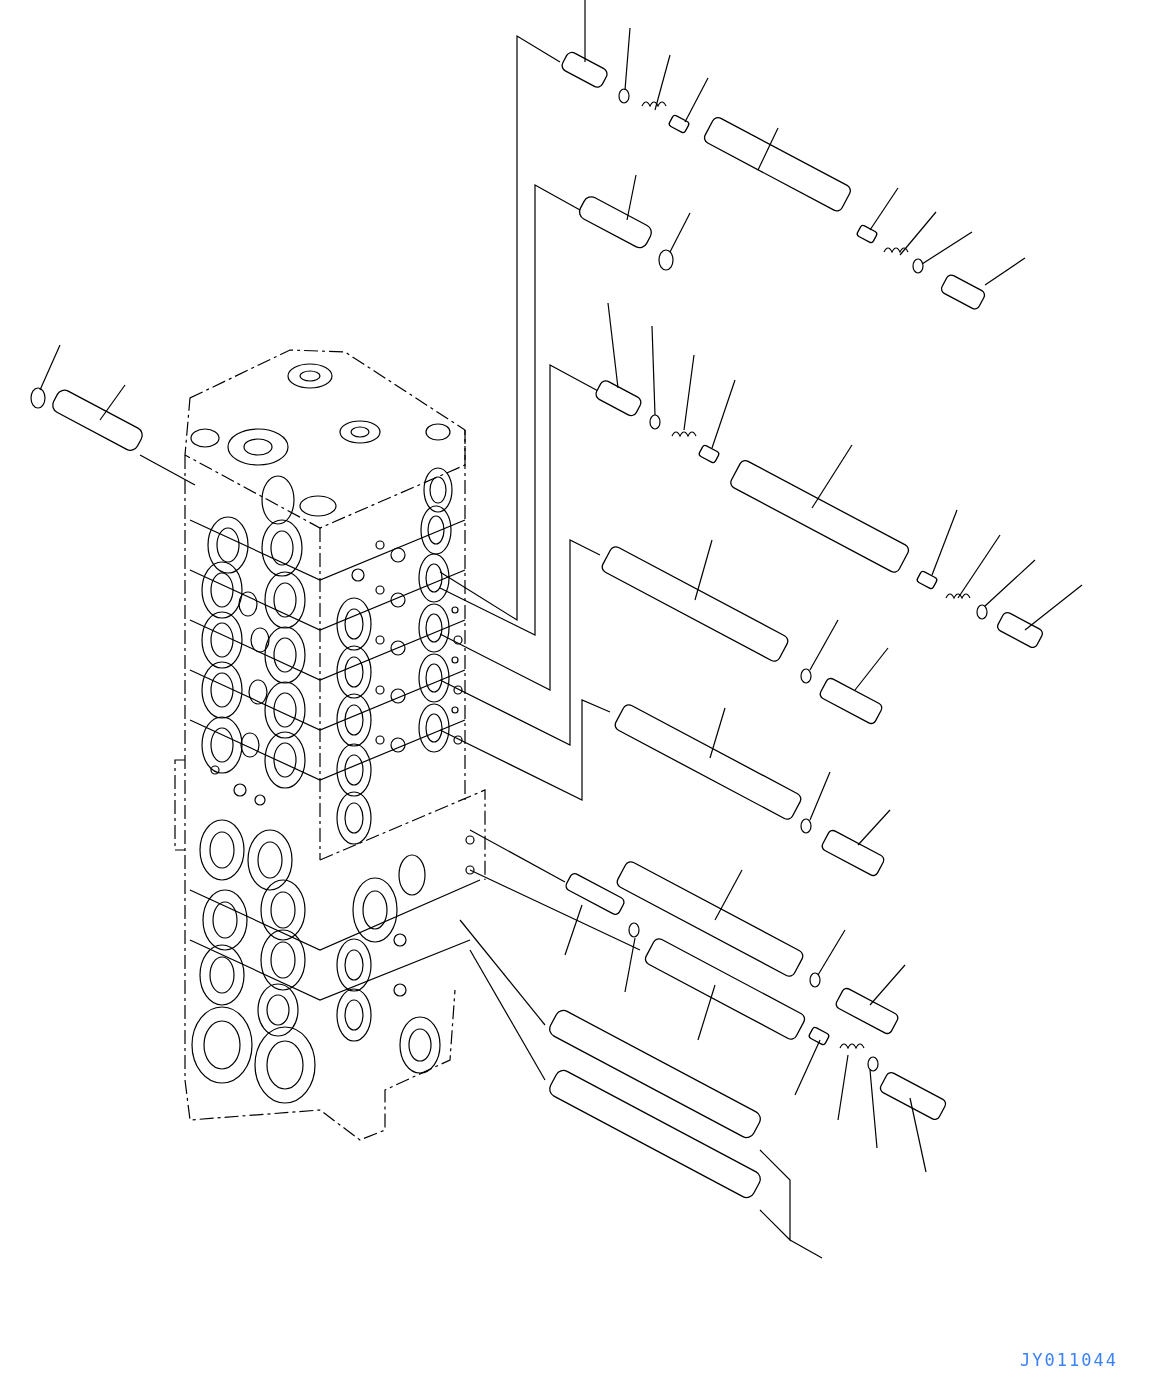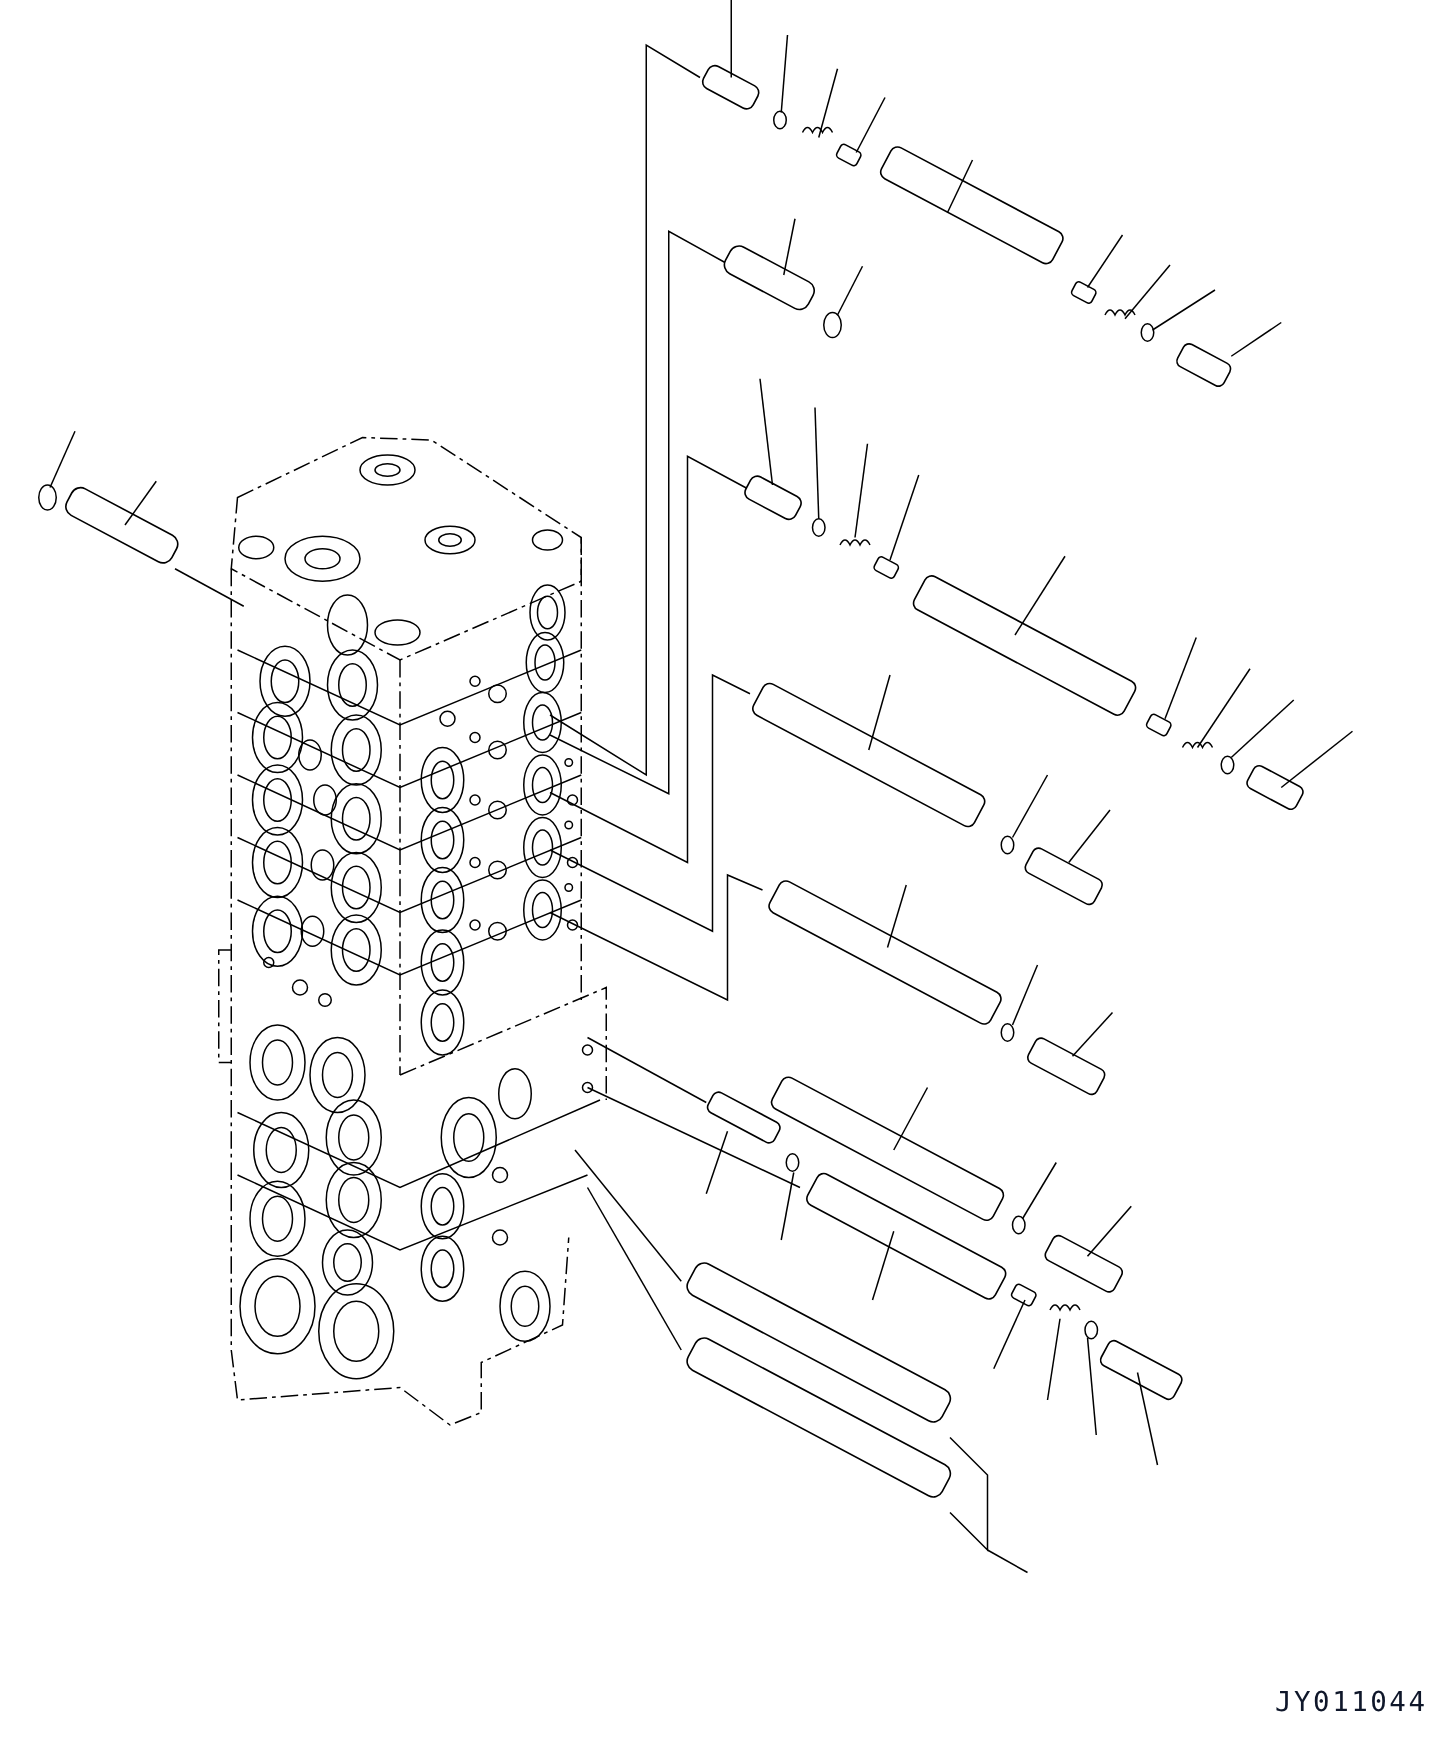--- a/index.html
+++ b/index.html
@@ -8,7 +8,7 @@
   .ln{stroke:#000;stroke-width:1.2;fill:none;}
   .part{stroke:#000;stroke-width:1.3;fill:#fff;}
   .dash{stroke:#000;stroke-width:1.2;fill:none;stroke-dasharray:14 4 3 4;}
-  #code{position:absolute;left:1020px;top:1350px;font-family:"DejaVu Sans Mono",monospace;font-size:22px;letter-spacing:2px;color:#0f172a;}
+  #code{position:absolute;left:1020px;top:1350px;font-family:"DejaVu Sans Mono",monospace;font-size:17px;letter-spacing:2px;color:#3b82f6;}
 </style>
 </head>
 <body>

